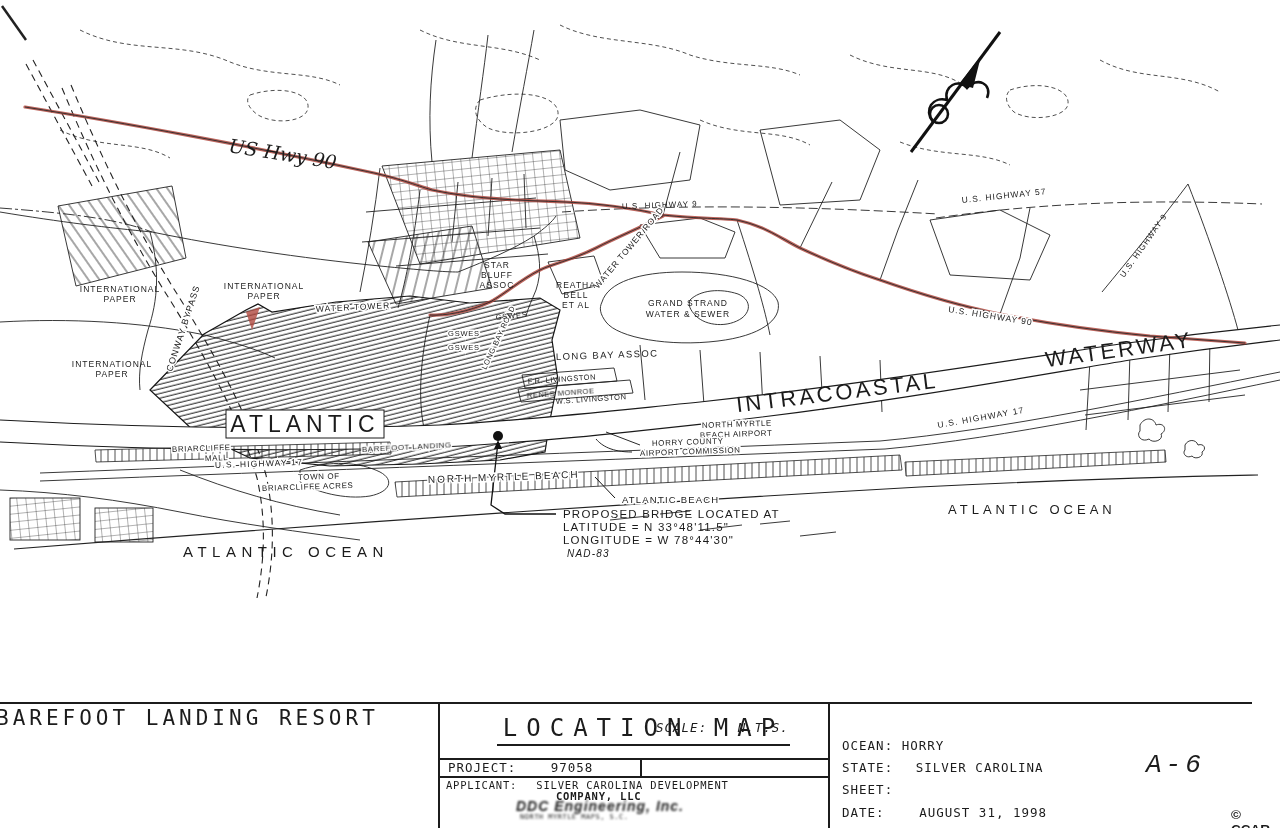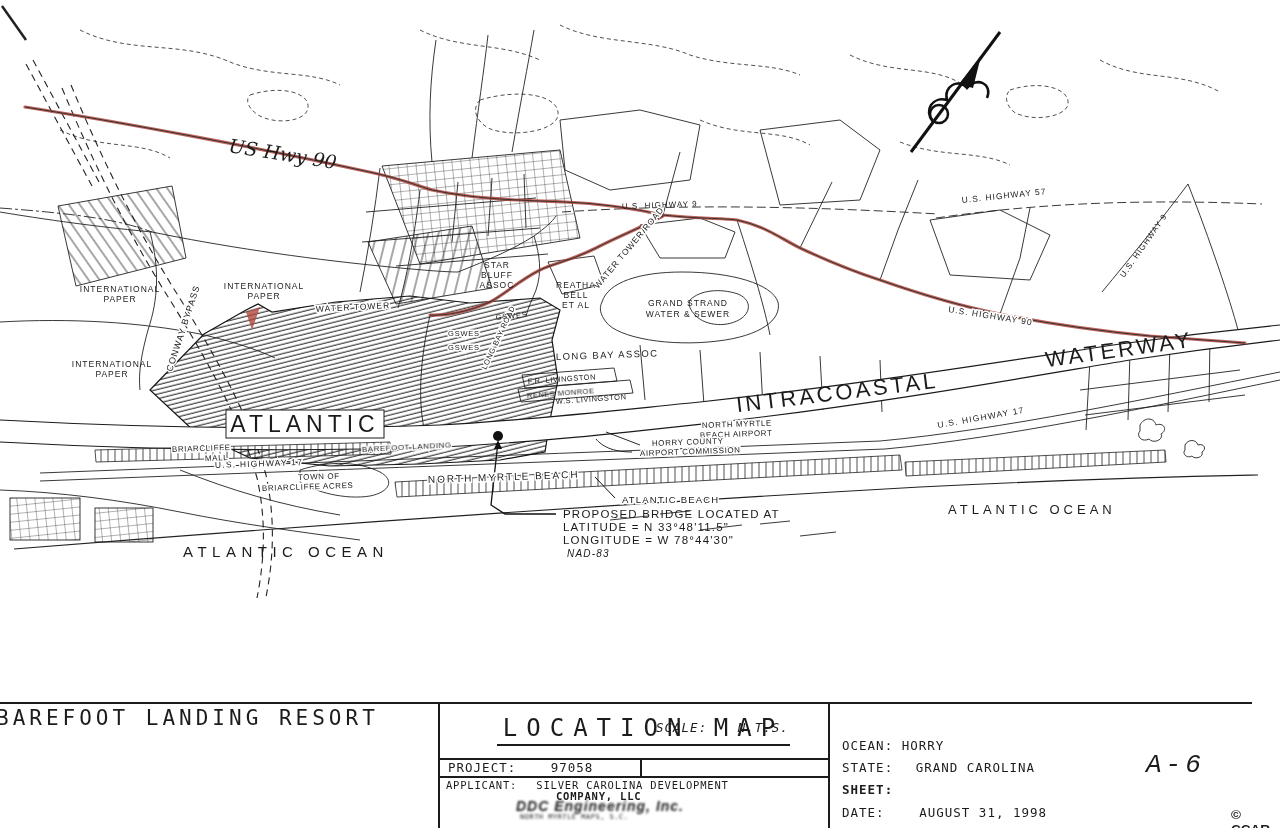--- a/index.html
+++ b/index.html
@@ -299,7 +299,7 @@
   </div>
   <div class="abs draft row-txt" style="left:842px;top:760px;">
     <span>STATE:</span>
-    <span style="margin-left:14px;">GRAND CAROLINA</span>
+    <span style="margin-left:14px;">SILVER CAROLINA</span>
   </div>
   <div class="abs draft row-txt" style="left:842px;top:782px;font-weight:bold;">
     <span>SHEET:</span>

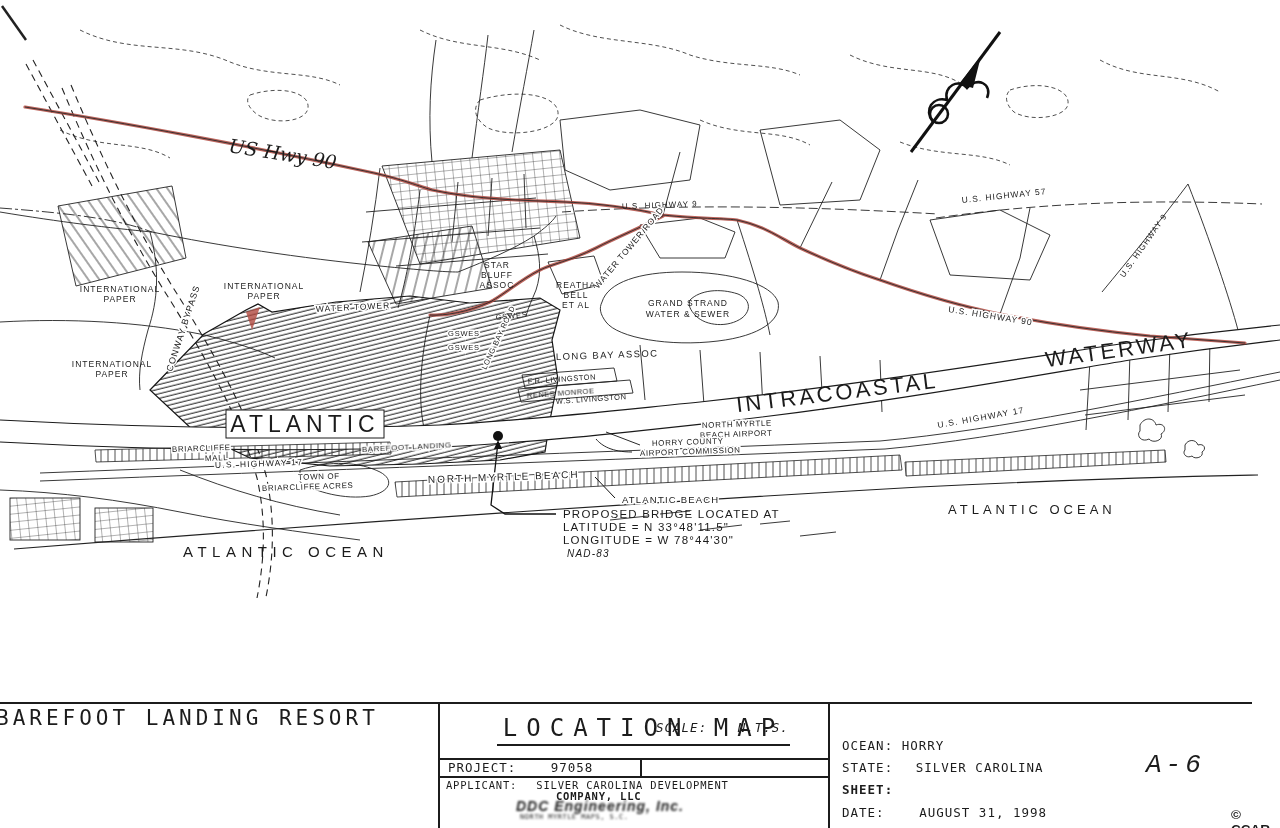--- a/index.html
+++ b/index.html
@@ -301,7 +301,7 @@
     <span>STATE:</span>
     <span style="margin-left:14px;">SILVER CAROLINA</span>
   </div>
-  <div class="abs draft row-txt" style="left:842px;top:782px;font-weight:bold;">
+  <div class="abs draft row-txt" style="left:842px;top:782px;">
     <span>SHEET:</span>
   </div>
   <div class="abs draft row-txt" style="left:842px;top:805px;">

